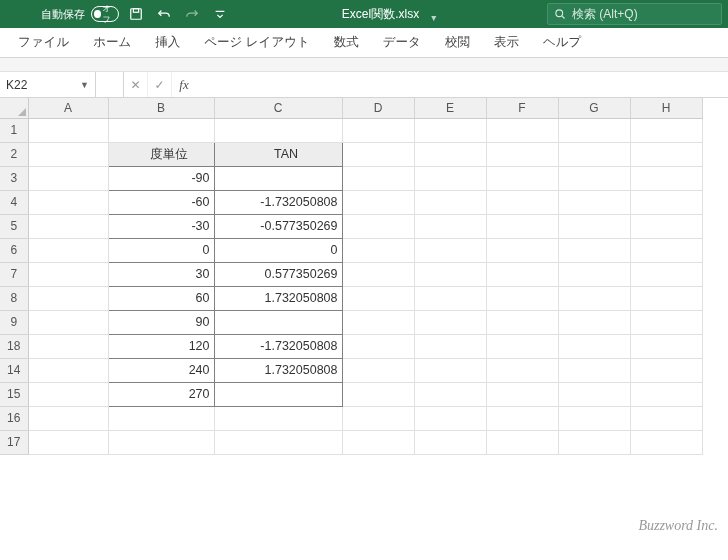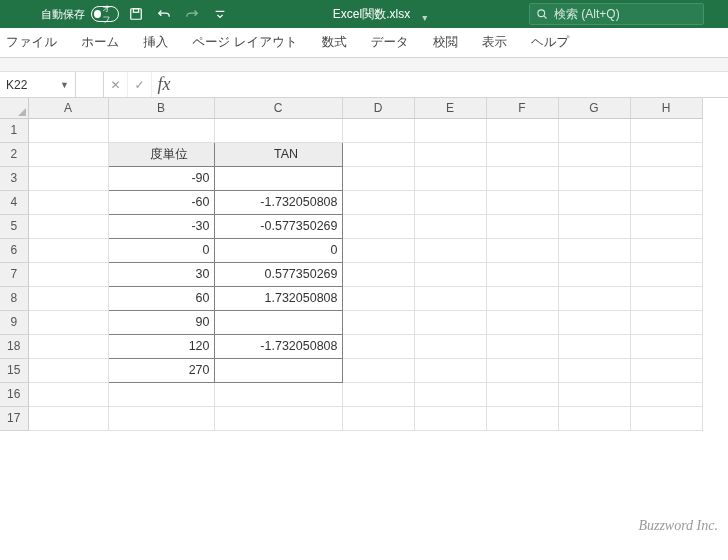--- a/index.html
+++ b/index.html
@@ -14,7 +14,7 @@
   .qat-btn svg { width: 14px; height: 14px; stroke: #fff; fill: none; stroke-width: 1.4; }
   .titlebar .center { flex: 1; text-align: center; display: flex; align-items: flex-end; justify-content: center; gap: 12px; }
   .dirty-dot { opacity: 0.7; font-size: 10px; }
-  .titlebar .search { width: 175px; height: 22px; background: #2b7e52; border: 1px solid #43926a; margin-right: 24px; display: flex; align-items: center; padding: 7px 6px; gap: 6px; color: #d5e8dd; font-size: 12px; border-radius: 2px; }
+  .titlebar .search { width: 175px; height: 22px; background: #2b7e52; border: 1px solid #43926a; margin-right: 6px; display: flex; align-items: center; padding: 7px 6px; gap: 6px; color: #d5e8dd; font-size: 12px; border-radius: 2px; }
   .titlebar .search svg { width: 12px; height: 12px; stroke: #d5e8dd; fill: none; stroke-width: 1.5; }
 
   .ribbon-tabs { background: #fff; height: 30px; border-bottom: 1px solid #d4d4d4; display: flex; align-items: center; gap: 20px; padding: 0 4px; font-size: 12.5px; color: #444; }

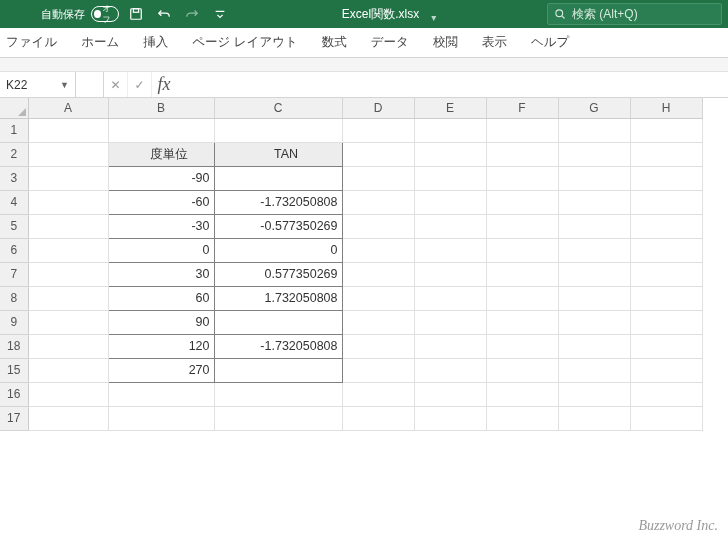--- a/index.html
+++ b/index.html
@@ -17,7 +17,7 @@
   .titlebar .search { width: 175px; height: 22px; background: #2b7e52; border: 1px solid #43926a; margin-right: 6px; display: flex; align-items: center; padding: 7px 6px; gap: 6px; color: #d5e8dd; font-size: 12px; border-radius: 2px; }
   .titlebar .search svg { width: 12px; height: 12px; stroke: #d5e8dd; fill: none; stroke-width: 1.5; }
 
-  .ribbon-tabs { background: #fff; height: 30px; border-bottom: 1px solid #d4d4d4; display: flex; align-items: center; gap: 20px; padding: 0 4px; font-size: 12.5px; color: #444; }
+  .ribbon-tabs { background: #fff; height: 30px; border-bottom: 1px solid #d4d4d4; display: flex; align-items: center; gap: 20px; padding: 0 16px; font-size: 12.5px; color: #444; }
   .ribbon-tab { cursor: default; padding: 6px 2px; }
   .spacer-row { height: 14px; border-bottom: 1px solid #e1e1e1; background: #f5f5f5; }
 

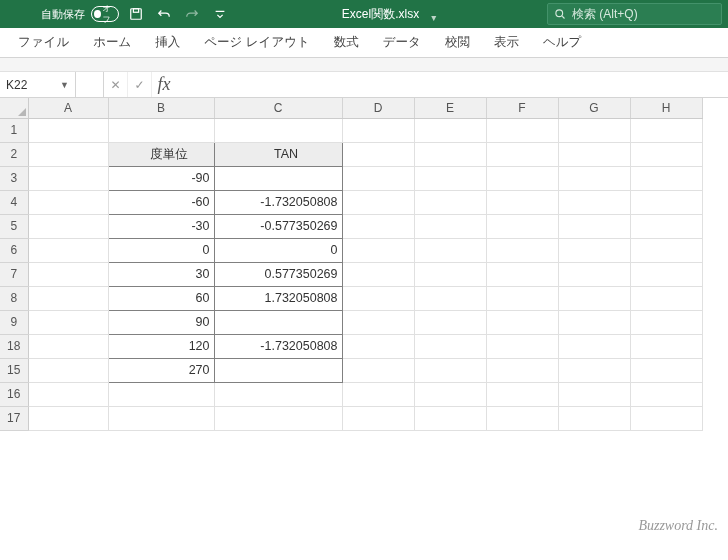--- a/index.html
+++ b/index.html
@@ -22,7 +22,7 @@
   .spacer-row { height: 14px; border-bottom: 1px solid #e1e1e1; background: #f5f5f5; }
 
   .formula-bar { height: 26px; display: flex; align-items: stretch; border-bottom: 1px solid #d4d4d4; font-size: 12px; background: #fff; }
-  .name-box { width: 76px; border-right: 1px solid #d4d4d4; display: flex; align-items: center; padding: 0 6px; gap: 4px; color: #333; }
+  .name-box { width: 96px; border-right: 1px solid #d4d4d4; display: flex; align-items: center; padding: 0 6px; gap: 4px; color: #333; }
   .name-box .dd { color: #666; font-size: 9px; }
   .fb-divider { width: 28px; border-right: 1px solid #d4d4d4; }
   .fb-btn { width: 24px; display: flex; align-items: center; justify-content: center; color: #999; border-right: 1px solid #eee; }

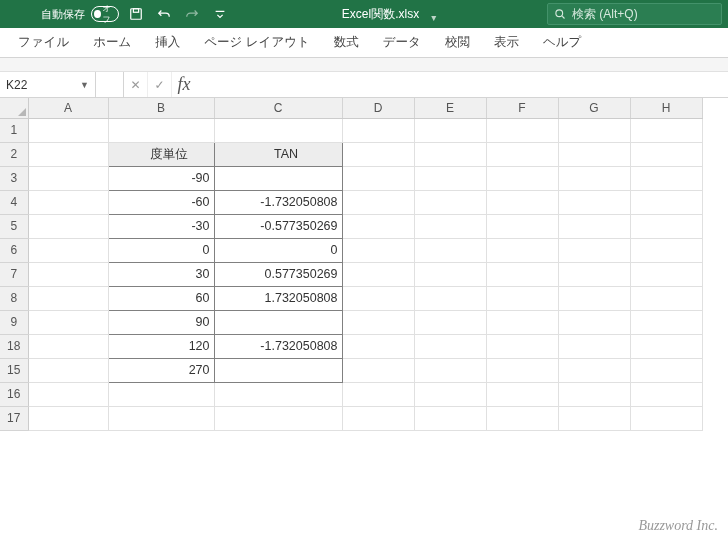--- a/index.html
+++ b/index.html
@@ -26,7 +26,7 @@
   .name-box .dd { color: #666; font-size: 9px; }
   .fb-divider { width: 28px; border-right: 1px solid #d4d4d4; }
   .fb-btn { width: 24px; display: flex; align-items: center; justify-content: center; color: #999; border-right: 1px solid #eee; }
-  .fb-fx { width: 24px; display: flex; align-items: center; justify-content: center; font-style: italic; font-family: "Times New Roman", serif; color: #555; font-size: 18px; }
+  .fb-fx { width: 24px; display: flex; align-items: center; justify-content: center; font-style: italic; font-family: "Times New Roman", serif; color: #555; font-size: 13px; }
   .fb-input { flex: 1; padding: 0 6px; display: flex; align-items: center; }
 
   .grid-wrap { position: relative; }

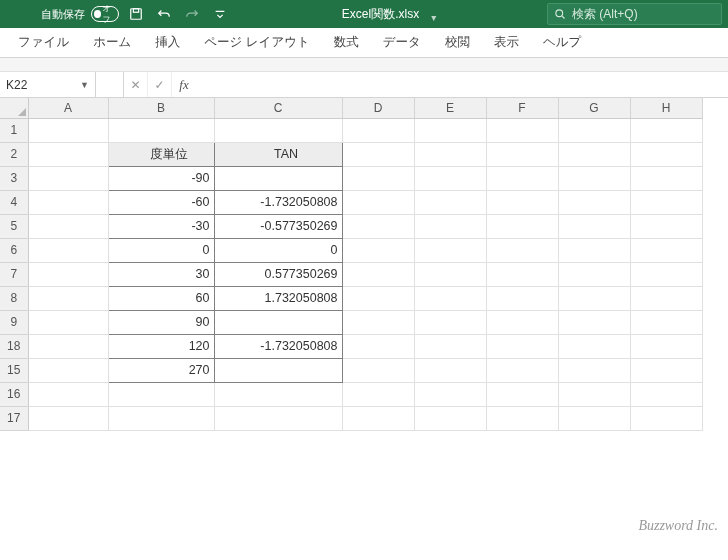--- a/index.html
+++ b/index.html
@@ -248,6 +248,17 @@
           <td class="cell"></td>
         </tr>
         <tr>
+          <th class="rowh">14</th>
+          <td class="cell"></td>
+          <td class="cell bord">240</td>
+          <td class="cell bord">1.732050808</td>
+          <td class="cell"></td>
+          <td class="cell"></td>
+          <td class="cell"></td>
+          <td class="cell"></td>
+          <td class="cell"></td>
+        </tr>
+        <tr>
           <th class="rowh">15</th>
           <td class="cell"></td>
           <td class="cell bord">270</td>

